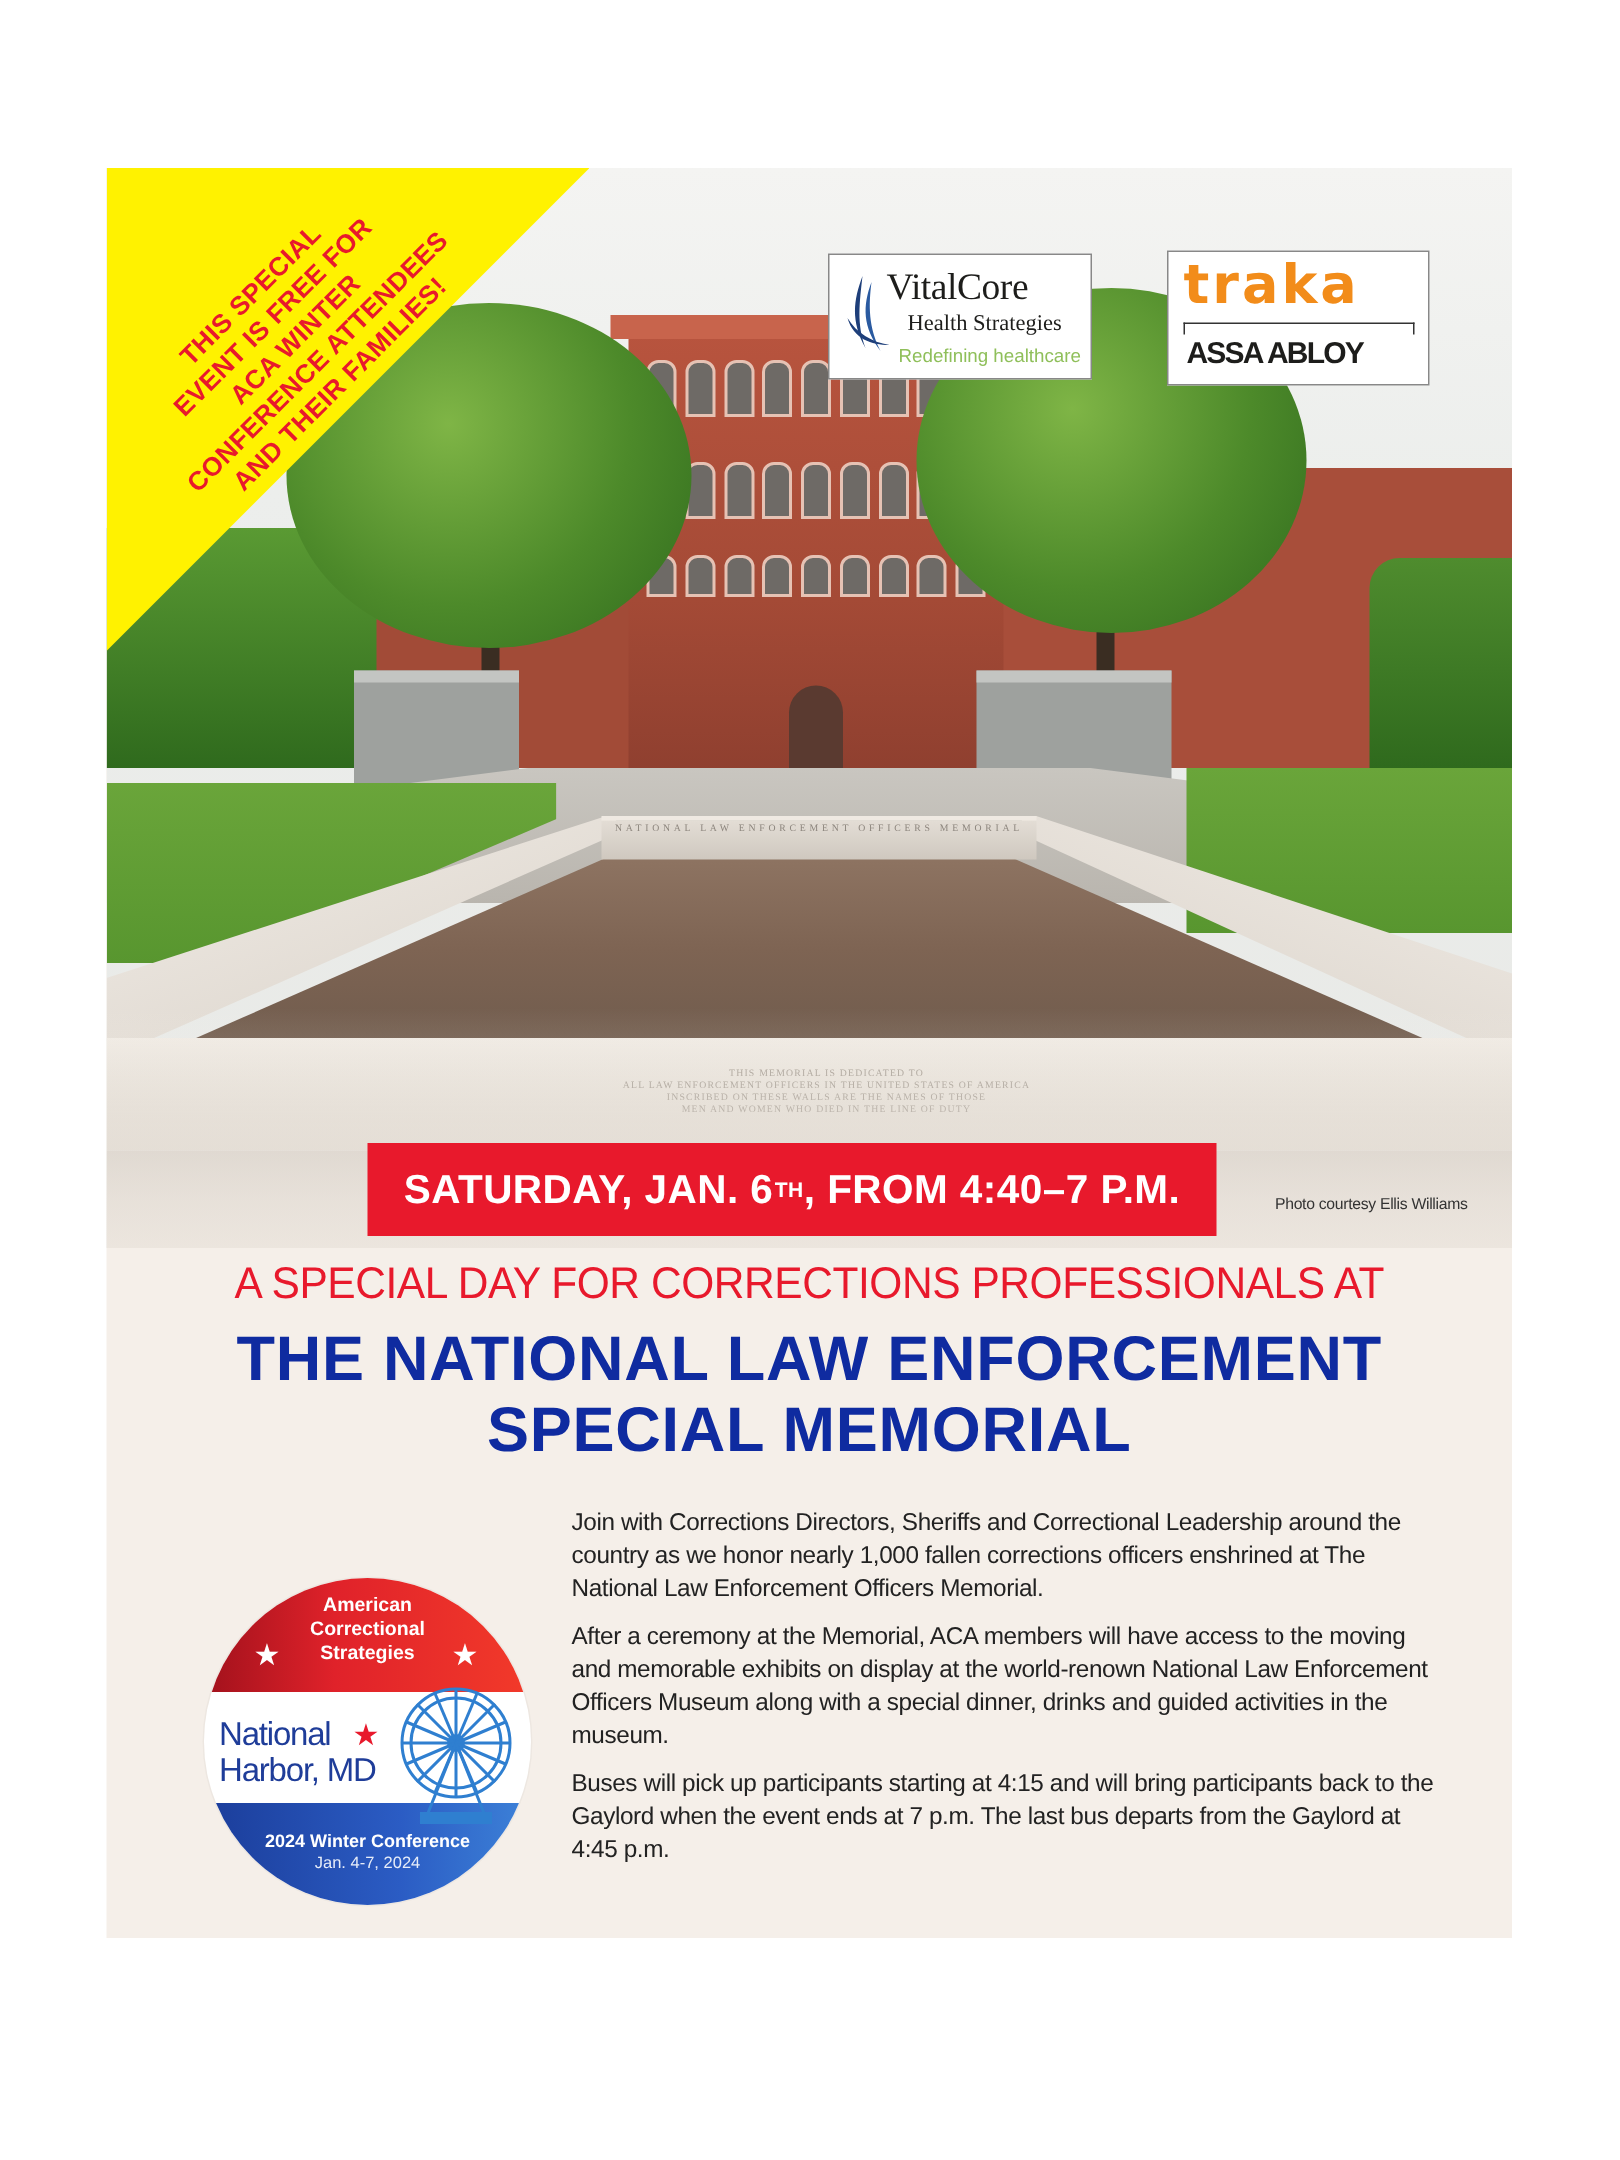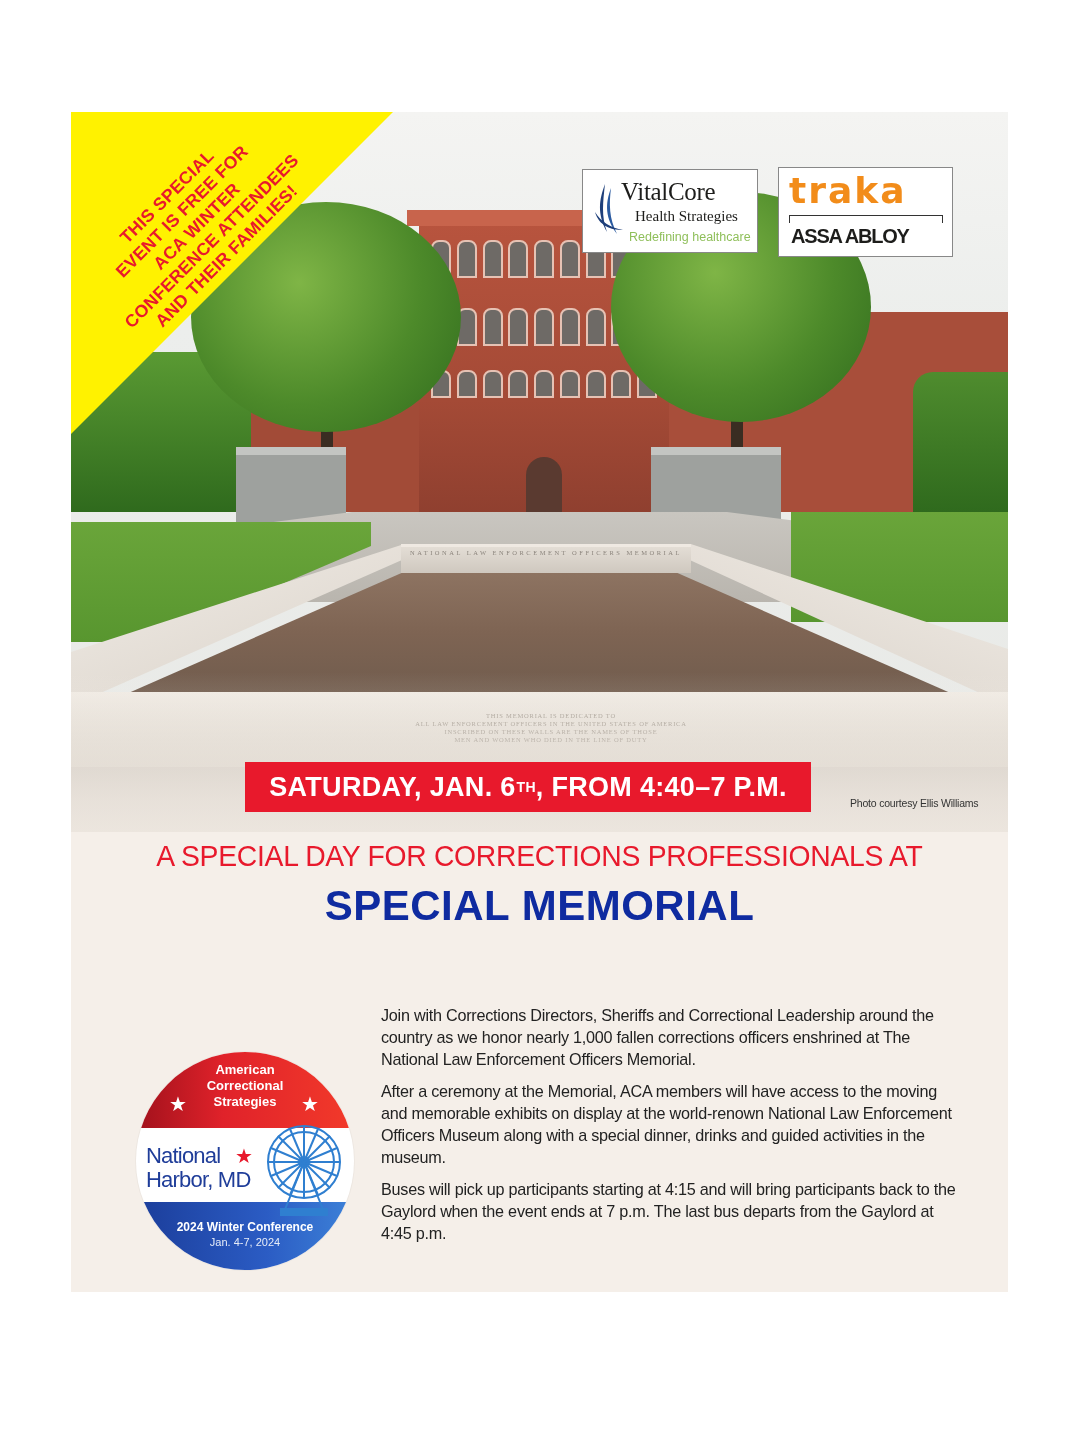--- a/index.html
+++ b/index.html
@@ -127,7 +127,7 @@
   .sponsor {
     position:absolute; background:#fff; border:1px solid #888;
   }
-  .vitalcore { left:511px; top:57px; width:174px; height:82px; }
+  .vitalcore { left:481px; top:57px; width:174px; height:82px; }
   .vc-swoosh { position:absolute; left:8px; top:12px; width:34px; height:54px; }
   .vc-name {
     position:absolute; left:38px; top:8px; font-family:"Liberation Serif", serif;

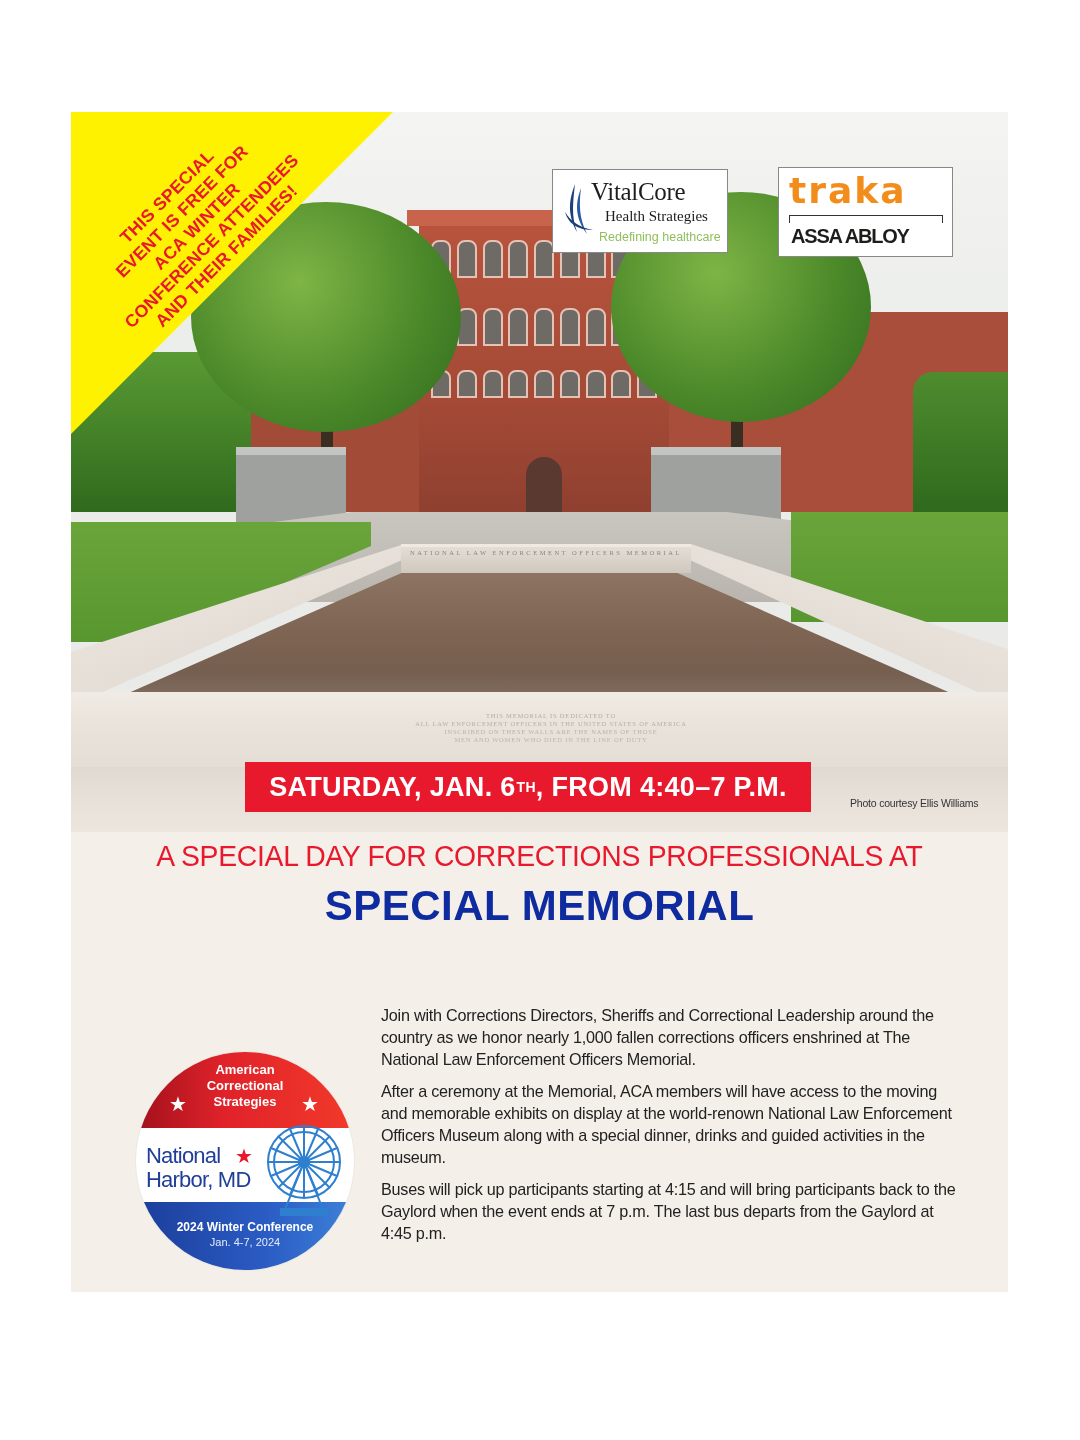--- a/index.html
+++ b/index.html
@@ -156,7 +156,7 @@
 
   
   .date-bar {
-    position:absolute; left:174px; top:650px; width:566px; height:50px;
+    position:absolute; left:174px; top:650px; width:566px; height:62px;
     background:#e8192c; color:#fff; font-weight:bold; font-size:27px;
     display:flex; align-items:center; justify-content:center; letter-spacing:0.3px;
   }

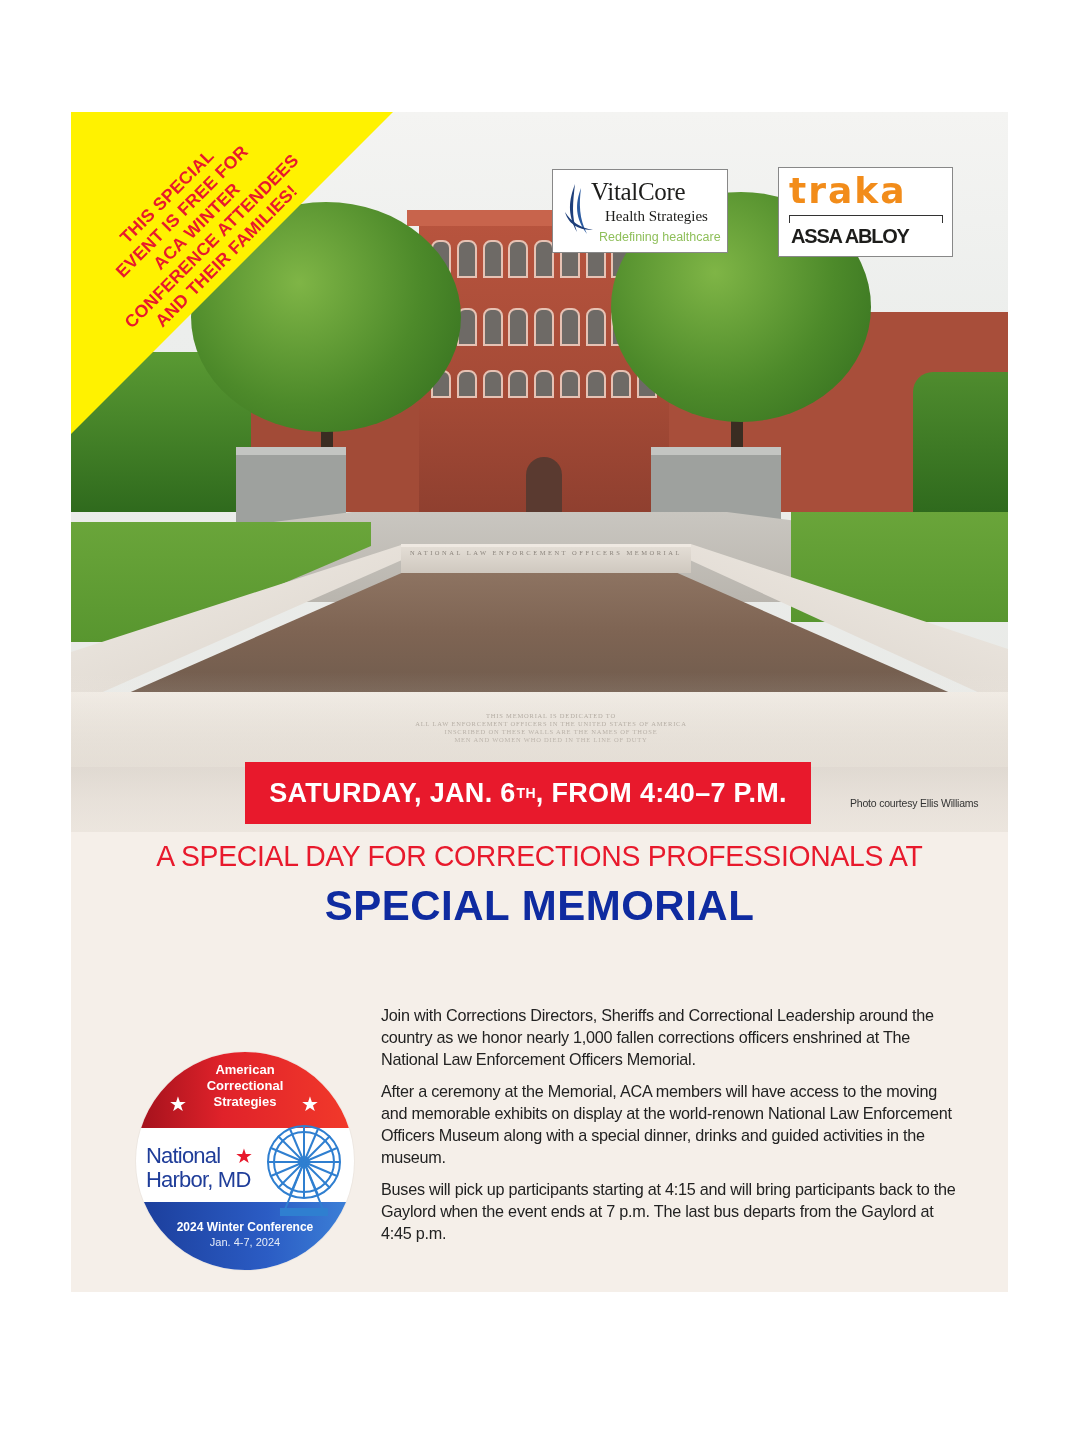--- a/index.html
+++ b/index.html
@@ -336,6 +336,7 @@
 
   <div class="subhead">A SPECIAL DAY FOR CORRECTIONS PROFESSIONALS AT</div>
   <div class="headline">
+    <div>THE NATIONAL LAW ENFORCEMENT</div>
     <div>SPECIAL MEMORIAL</div>
   </div>
 

